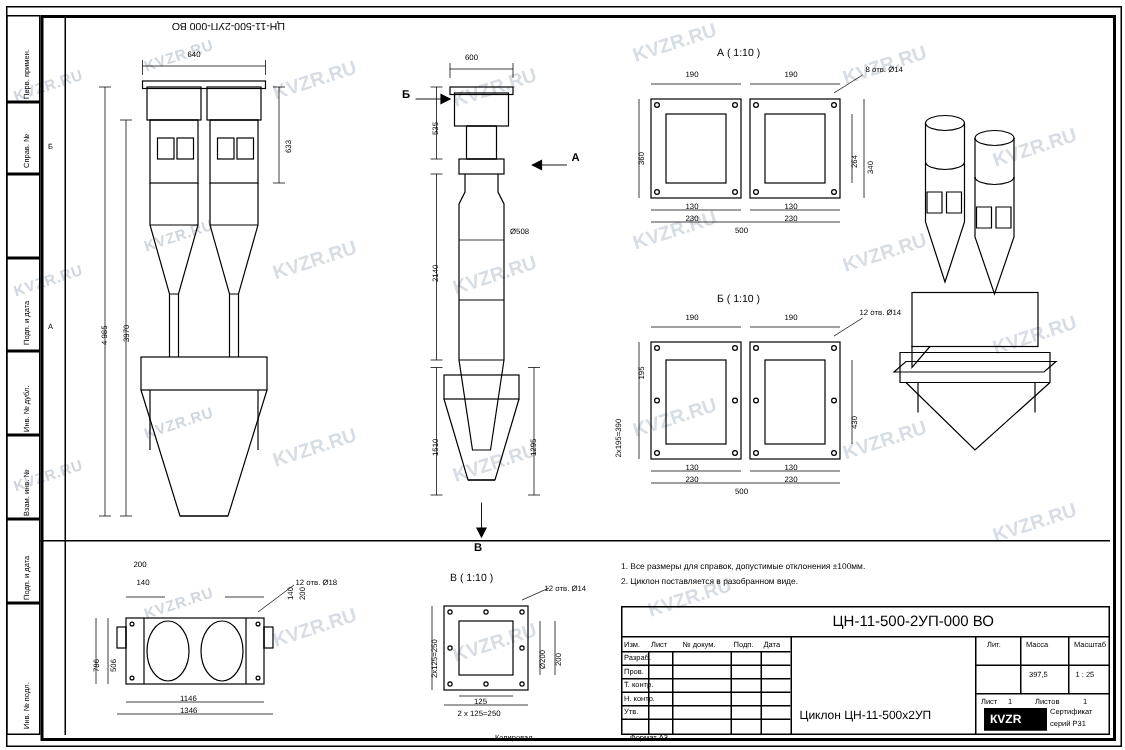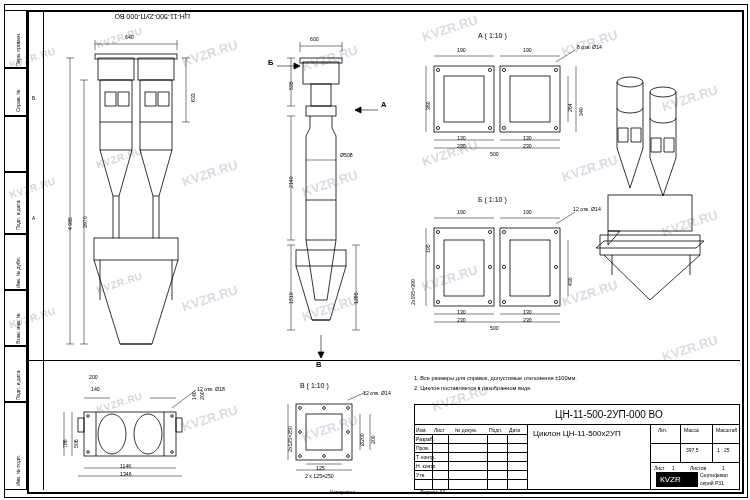--- a/index.html
+++ b/index.html
@@ -25,7 +25,7 @@
   .tb{position:absolute;border:1px solid #000;box-sizing:border-box;font-size:5px;}
   .tbc{position:absolute;font-size:5px;color:#000;white-space:nowrap;}
   .title-main{position:absolute;font-size:10px;color:#000;white-space:nowrap;}
-  .title-sub{position:absolute;font-size:8px;color:#000;white-space:nowrap;}
+  .title-sub{position:absolute;font-size:8px;color:#000;white-space:nowrap;margin-top:43px;}
 </style>
 </head>
 <body>

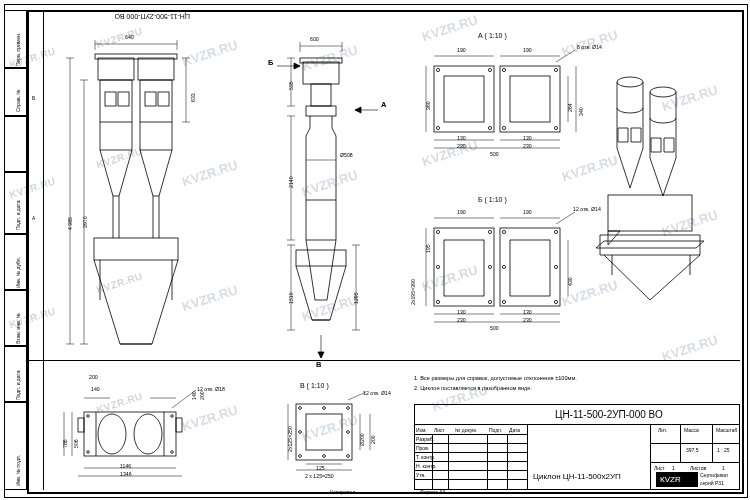--- a/index.html
+++ b/index.html
@@ -383,7 +383,7 @@
     <div class="tbc" style="left:722px; top:465px;">1</div>
 
     <div style="position:absolute;left:656px;top:472px;width:40px;height:13px;border:1px solid #000;background:#000;">
-      <span style="position:absolute;left:3px;top:2px;color:#fff;font-size:8px;font-weight:normal;">КVZR</span>
+      <span style="position:absolute;left:3px;top:2px;color:#fff;font-size:8px;font-weight:bold;">КVZR</span>
     </div>
     <div class="tbc" style="left:700px; top:472px;">Сертификат</div>
     <div class="tbc" style="left:700px; top:480px;">серий Р31</div>

